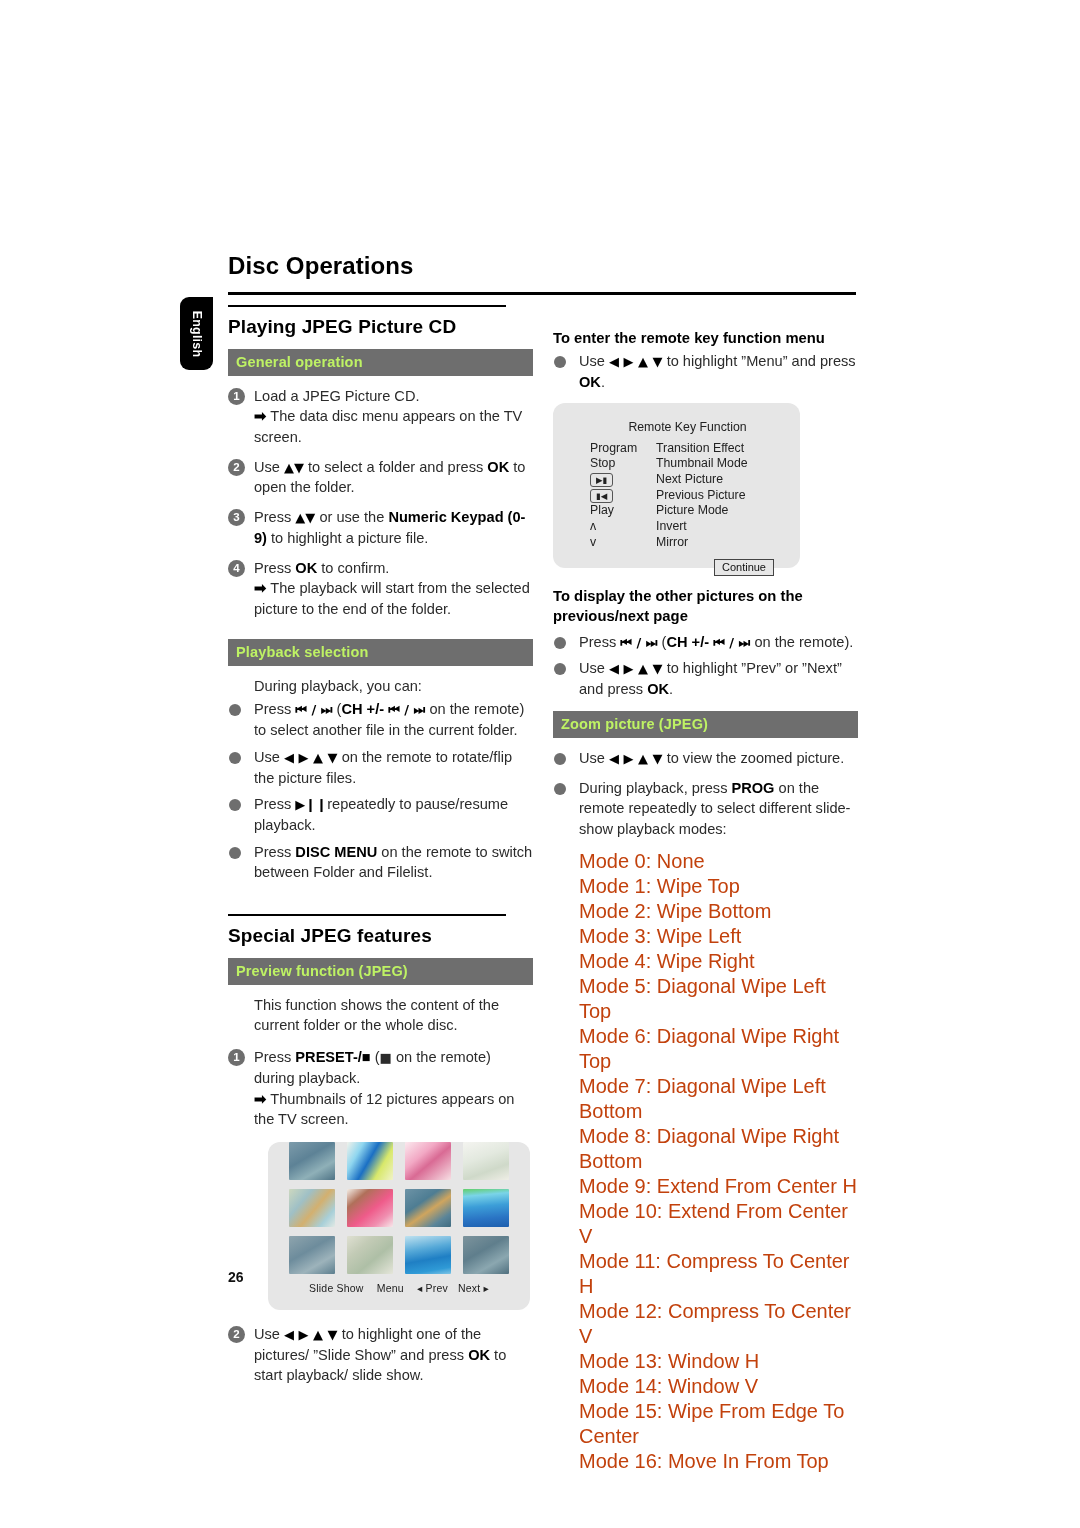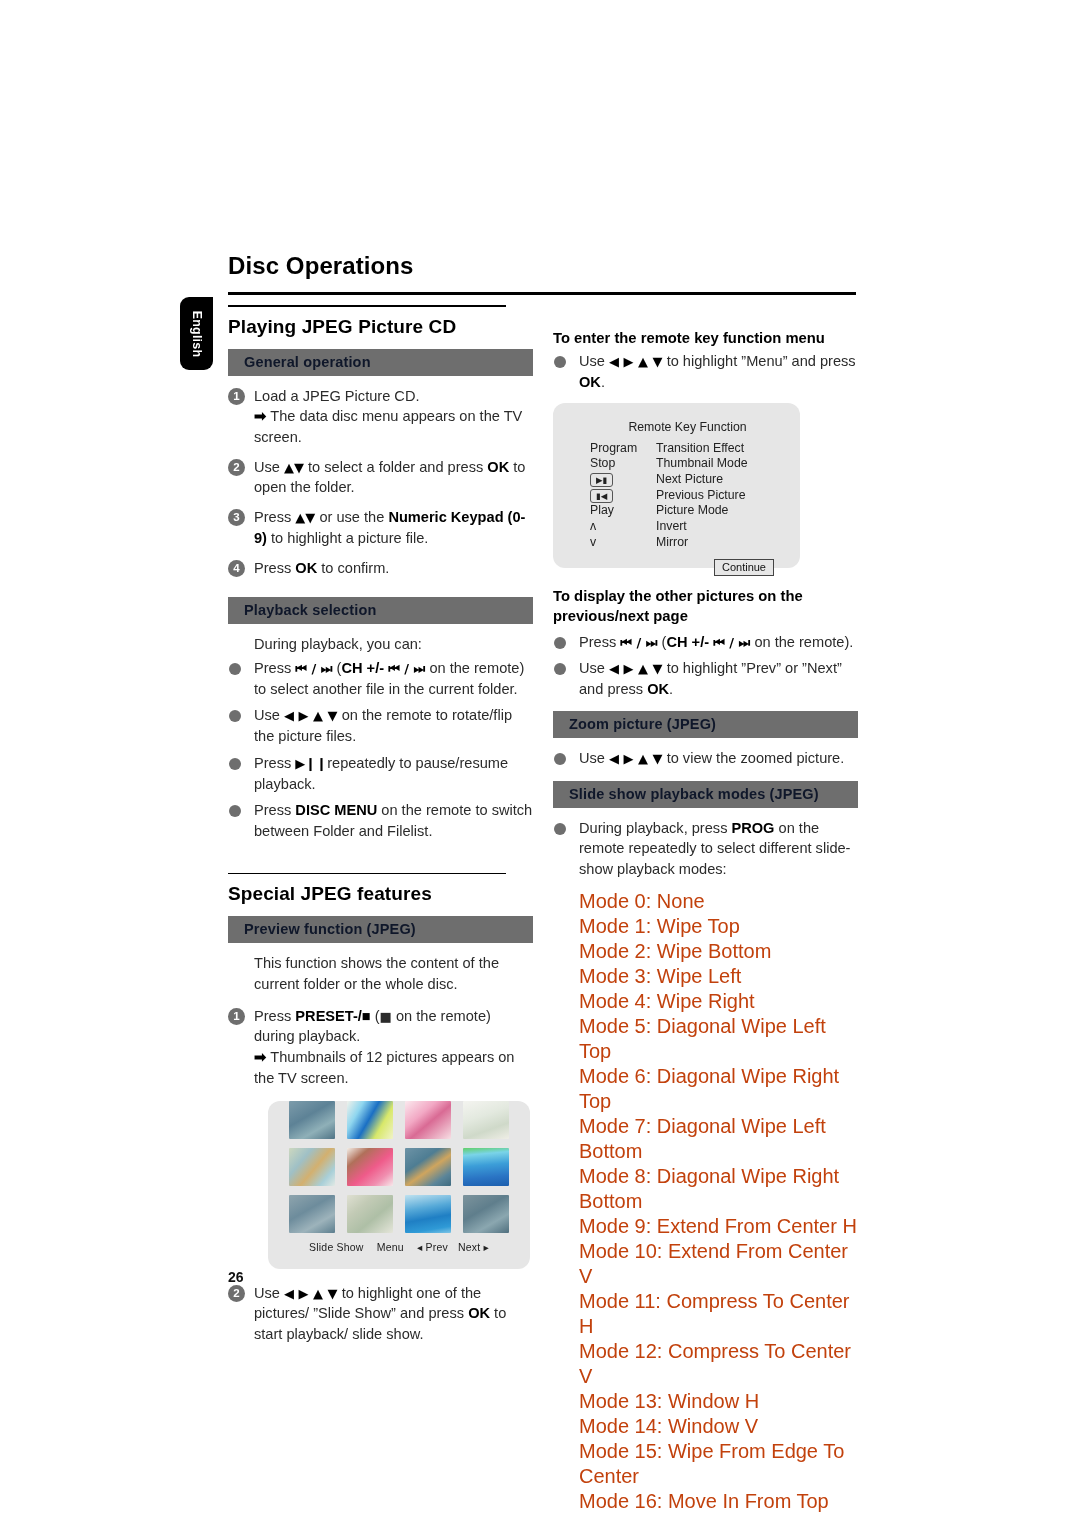--- a/index.html
+++ b/index.html
@@ -90,10 +90,10 @@
   }
   .bar {
     background: #6e6e6e;
-    color: #0f172a;
+    color: #bef264;
     font-size: 14.5px;
     font-weight: bold;
-    padding: 5px 8px 6px 16px;
+    padding: 5px 8px 6px 8px;
     letter-spacing: 0.15px;
     margin-bottom: 10px;
   }

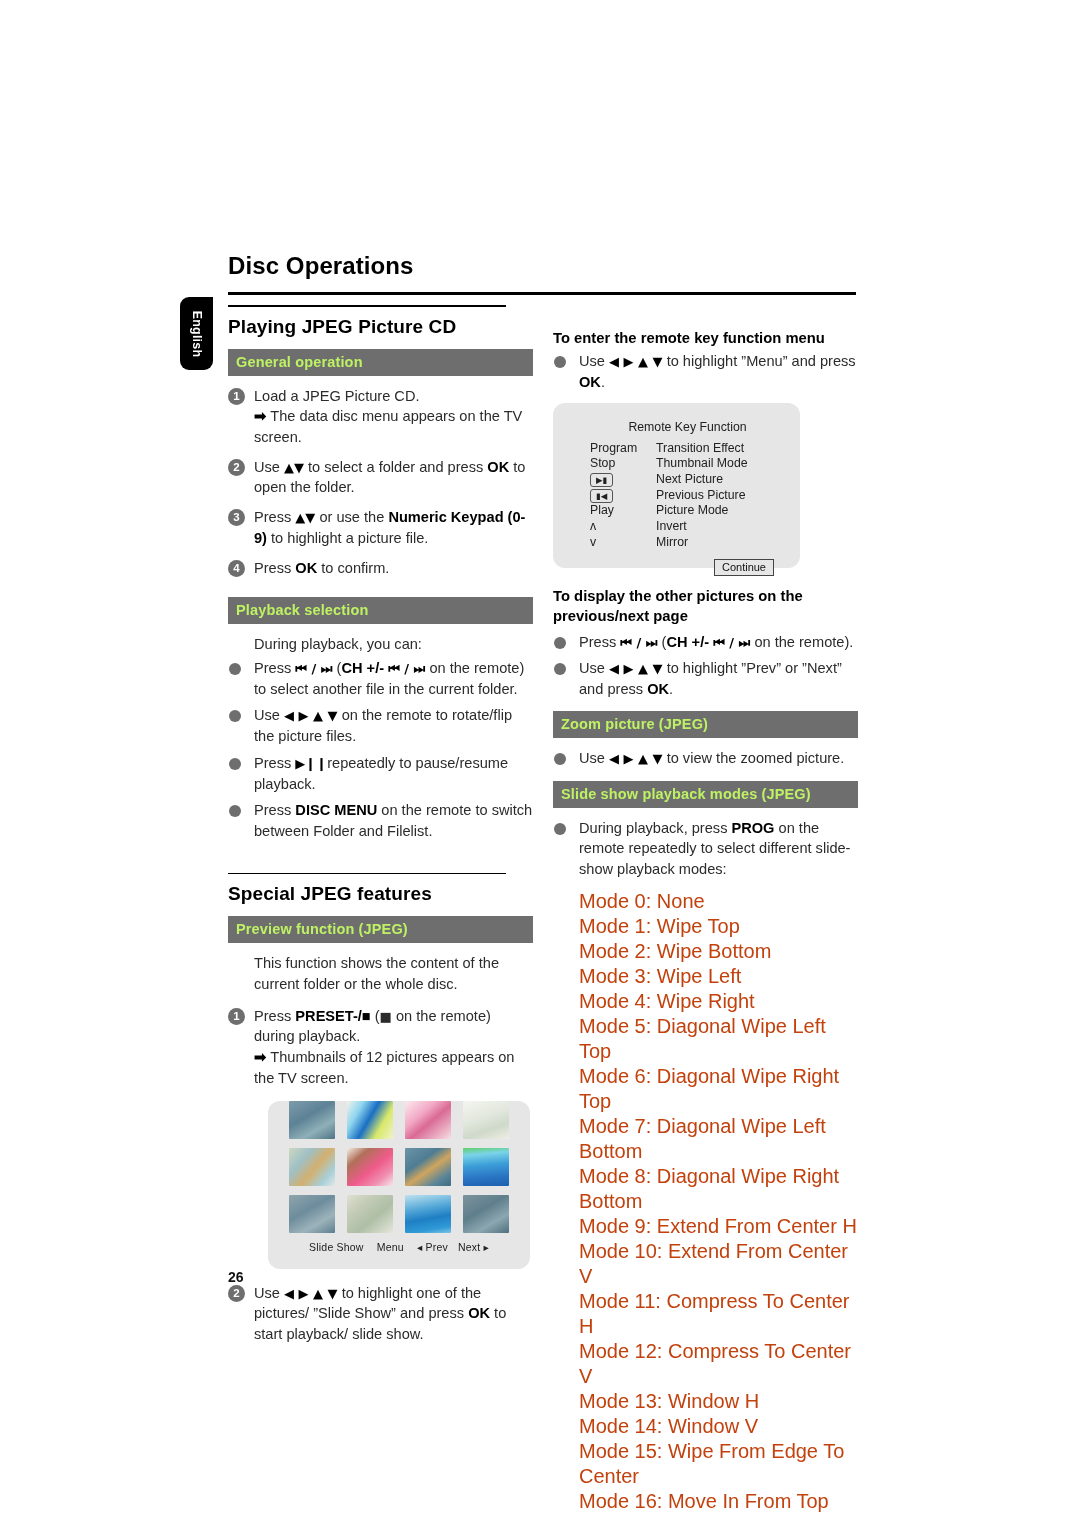--- a/index.html
+++ b/index.html
@@ -272,6 +272,7 @@
     <div class="item">
       <div class="num">4</div>
       Press <b>OK</b> to confirm.
+      <span class="arrow-line"><span class="ar">➡</span>&nbsp;<span>The playback will start from the selected picture to the end of the folder.</span></span>
     </div>
 
     <div style="height:10px"></div>

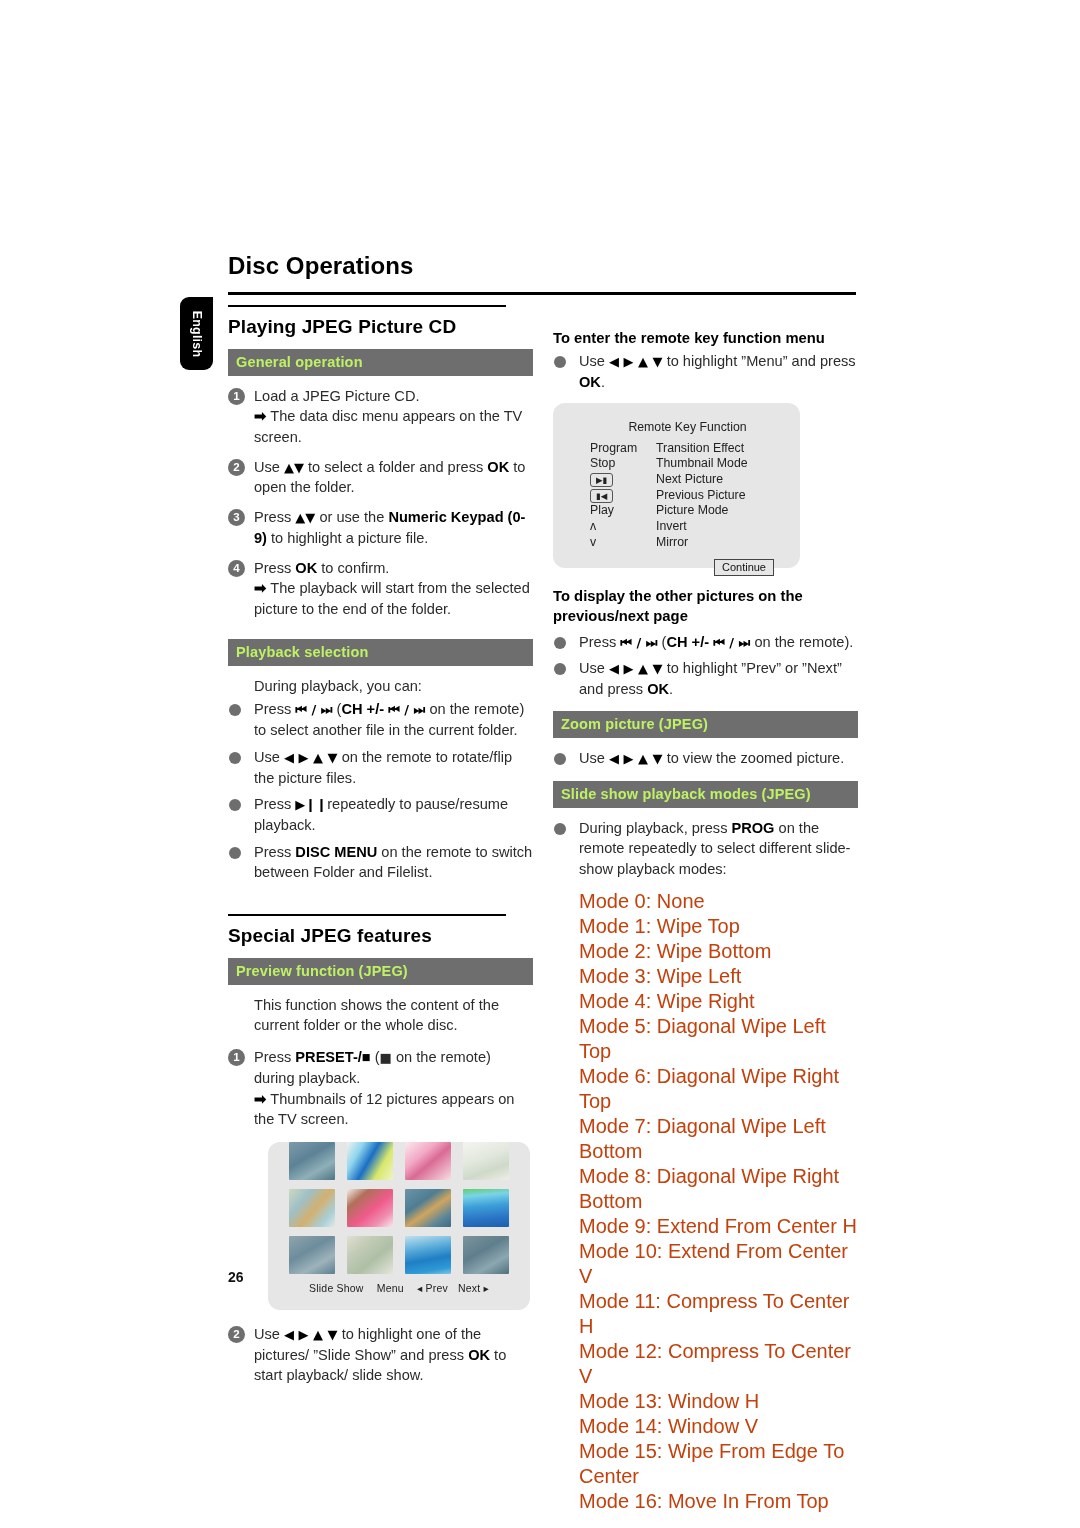--- a/index.html
+++ b/index.html
@@ -410,7 +410,6 @@
       Use <span class="gly-b">◀ ▶ ▲ ▼</span> to view the zoomed picture.
     </div>
 
-    <div class="bar" style="margin-top:12px">Slide show playback modes (JPEG)</div>
 
     <div class="item">
       <div class="bul"></div>

